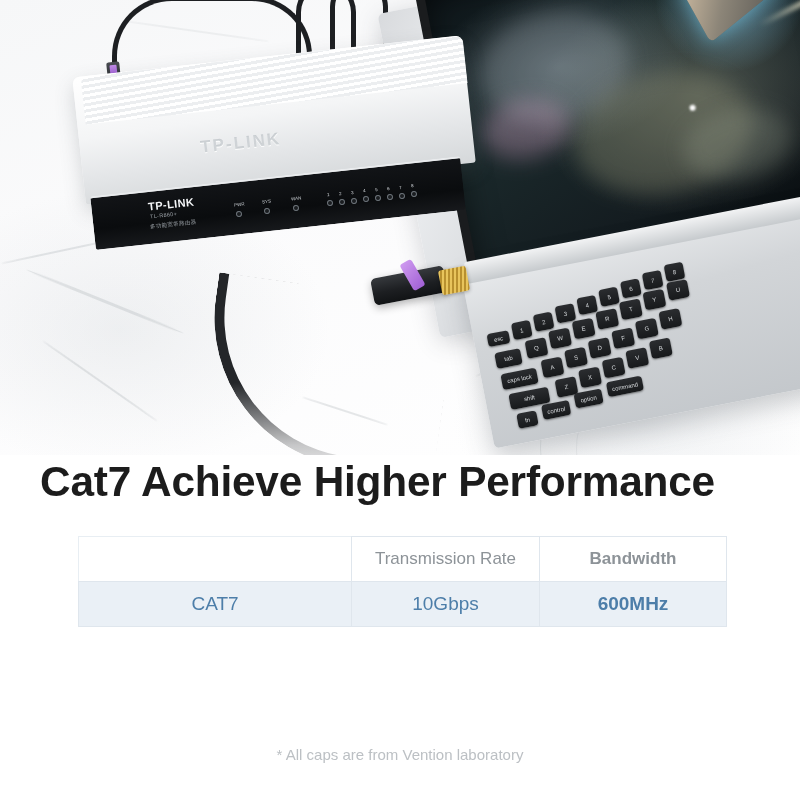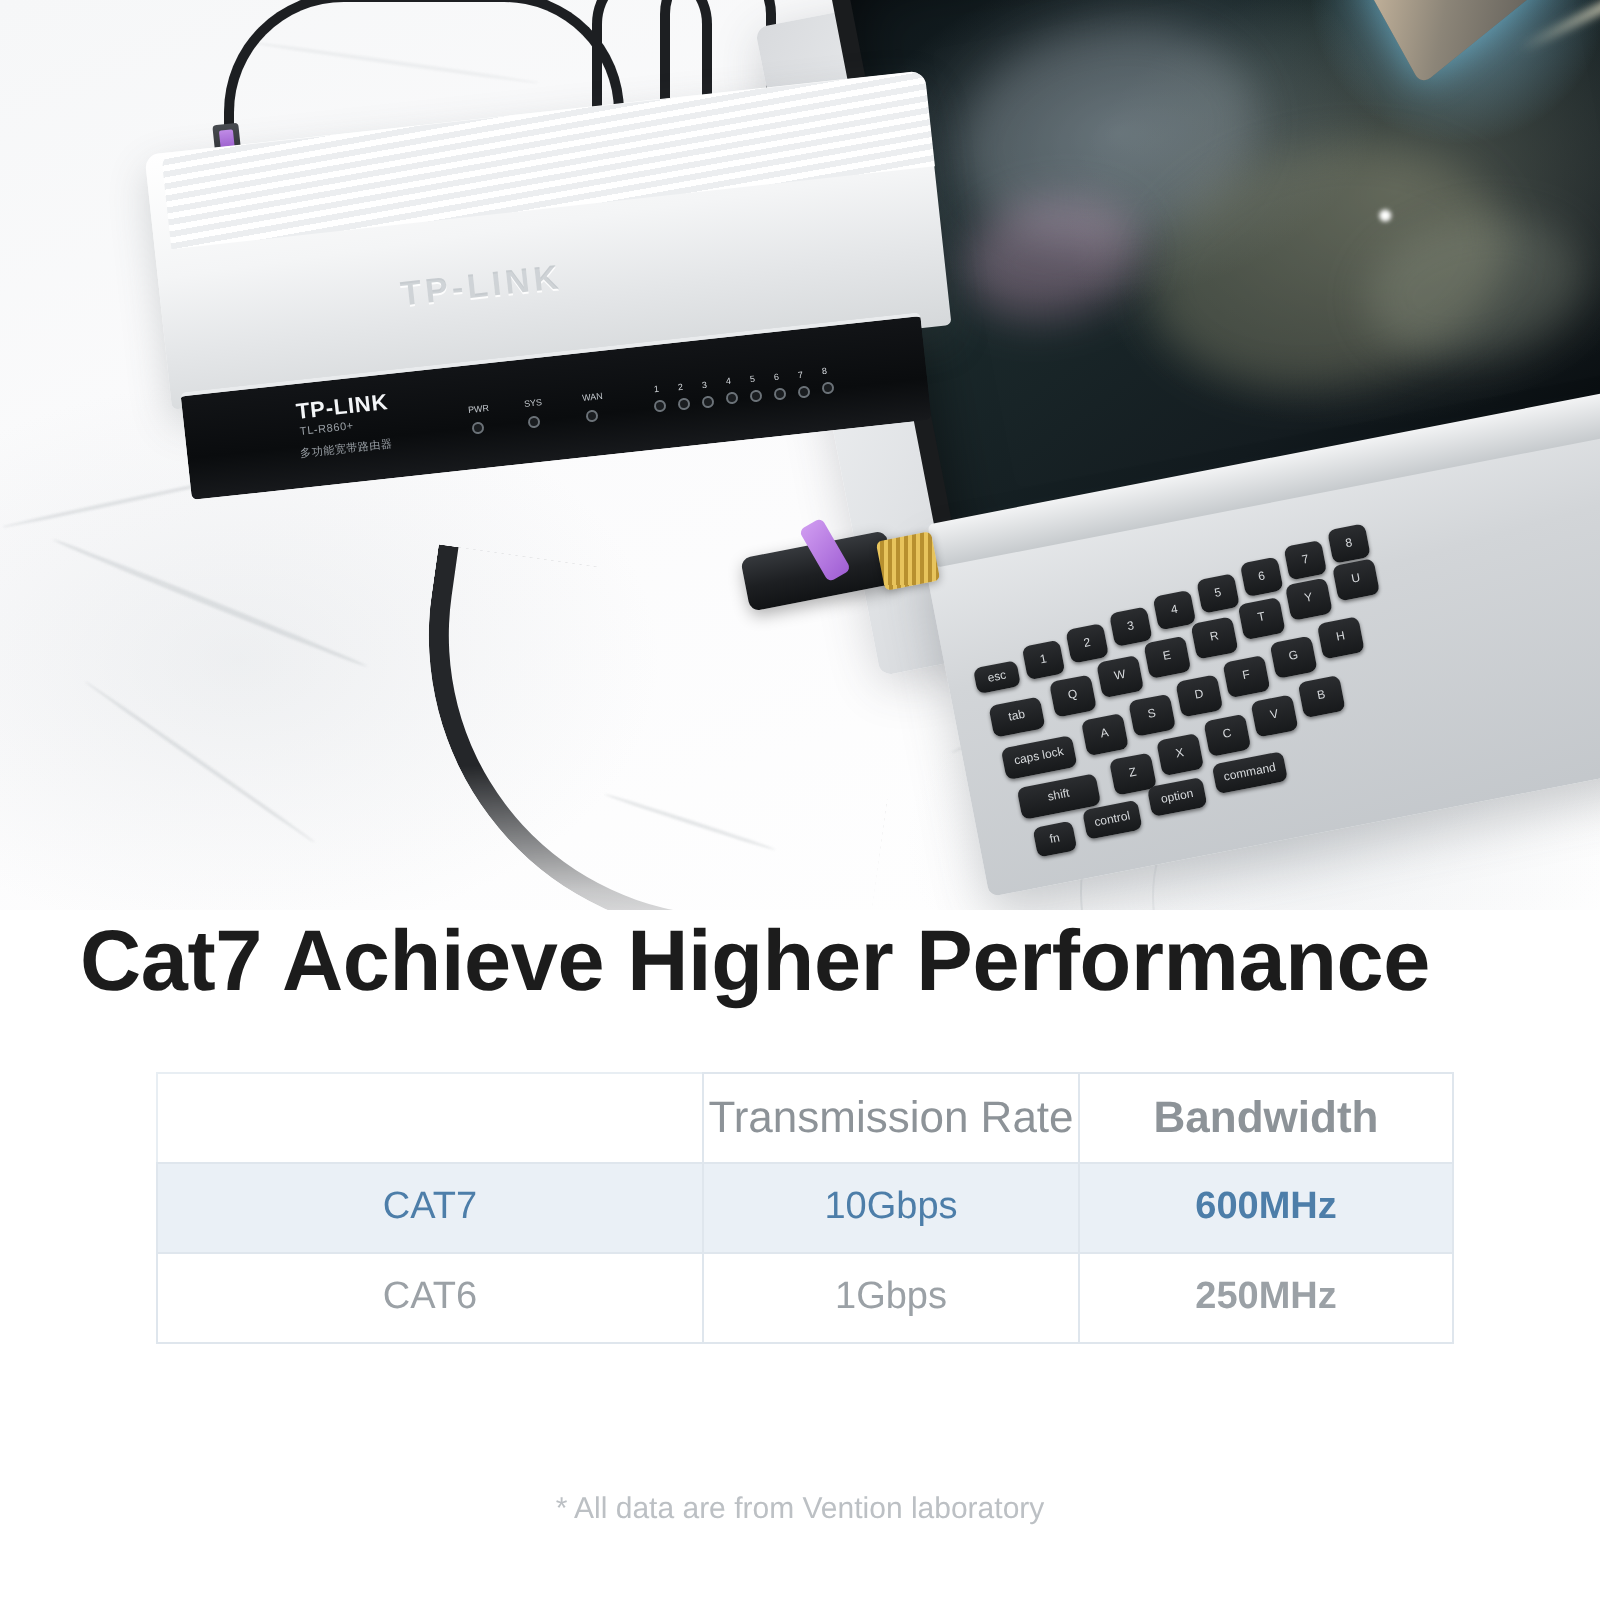--- a/index.html
+++ b/index.html
@@ -124,7 +124,7 @@
   .tbl .c0{width:272px;margin-left:15px;}
   .tbl .c1{width:187px;}
   .tbl .c2{width:186px;font-weight:bold;}
-  tr.rhead td{background:#ffffff;color:#8d9398;font-size:22px;}
+  tr.rhead td{background:#ffffff;color:#8d9398;font-size:17px;}
   tr.rhead td.c0{border-left-color:#e8eef3;border-top-color:#e8eef3;}
   tr.r1 td{background:#eaf0f6;color:#4d7ea9;}
   tr.r2 td{background:#ffffff;}

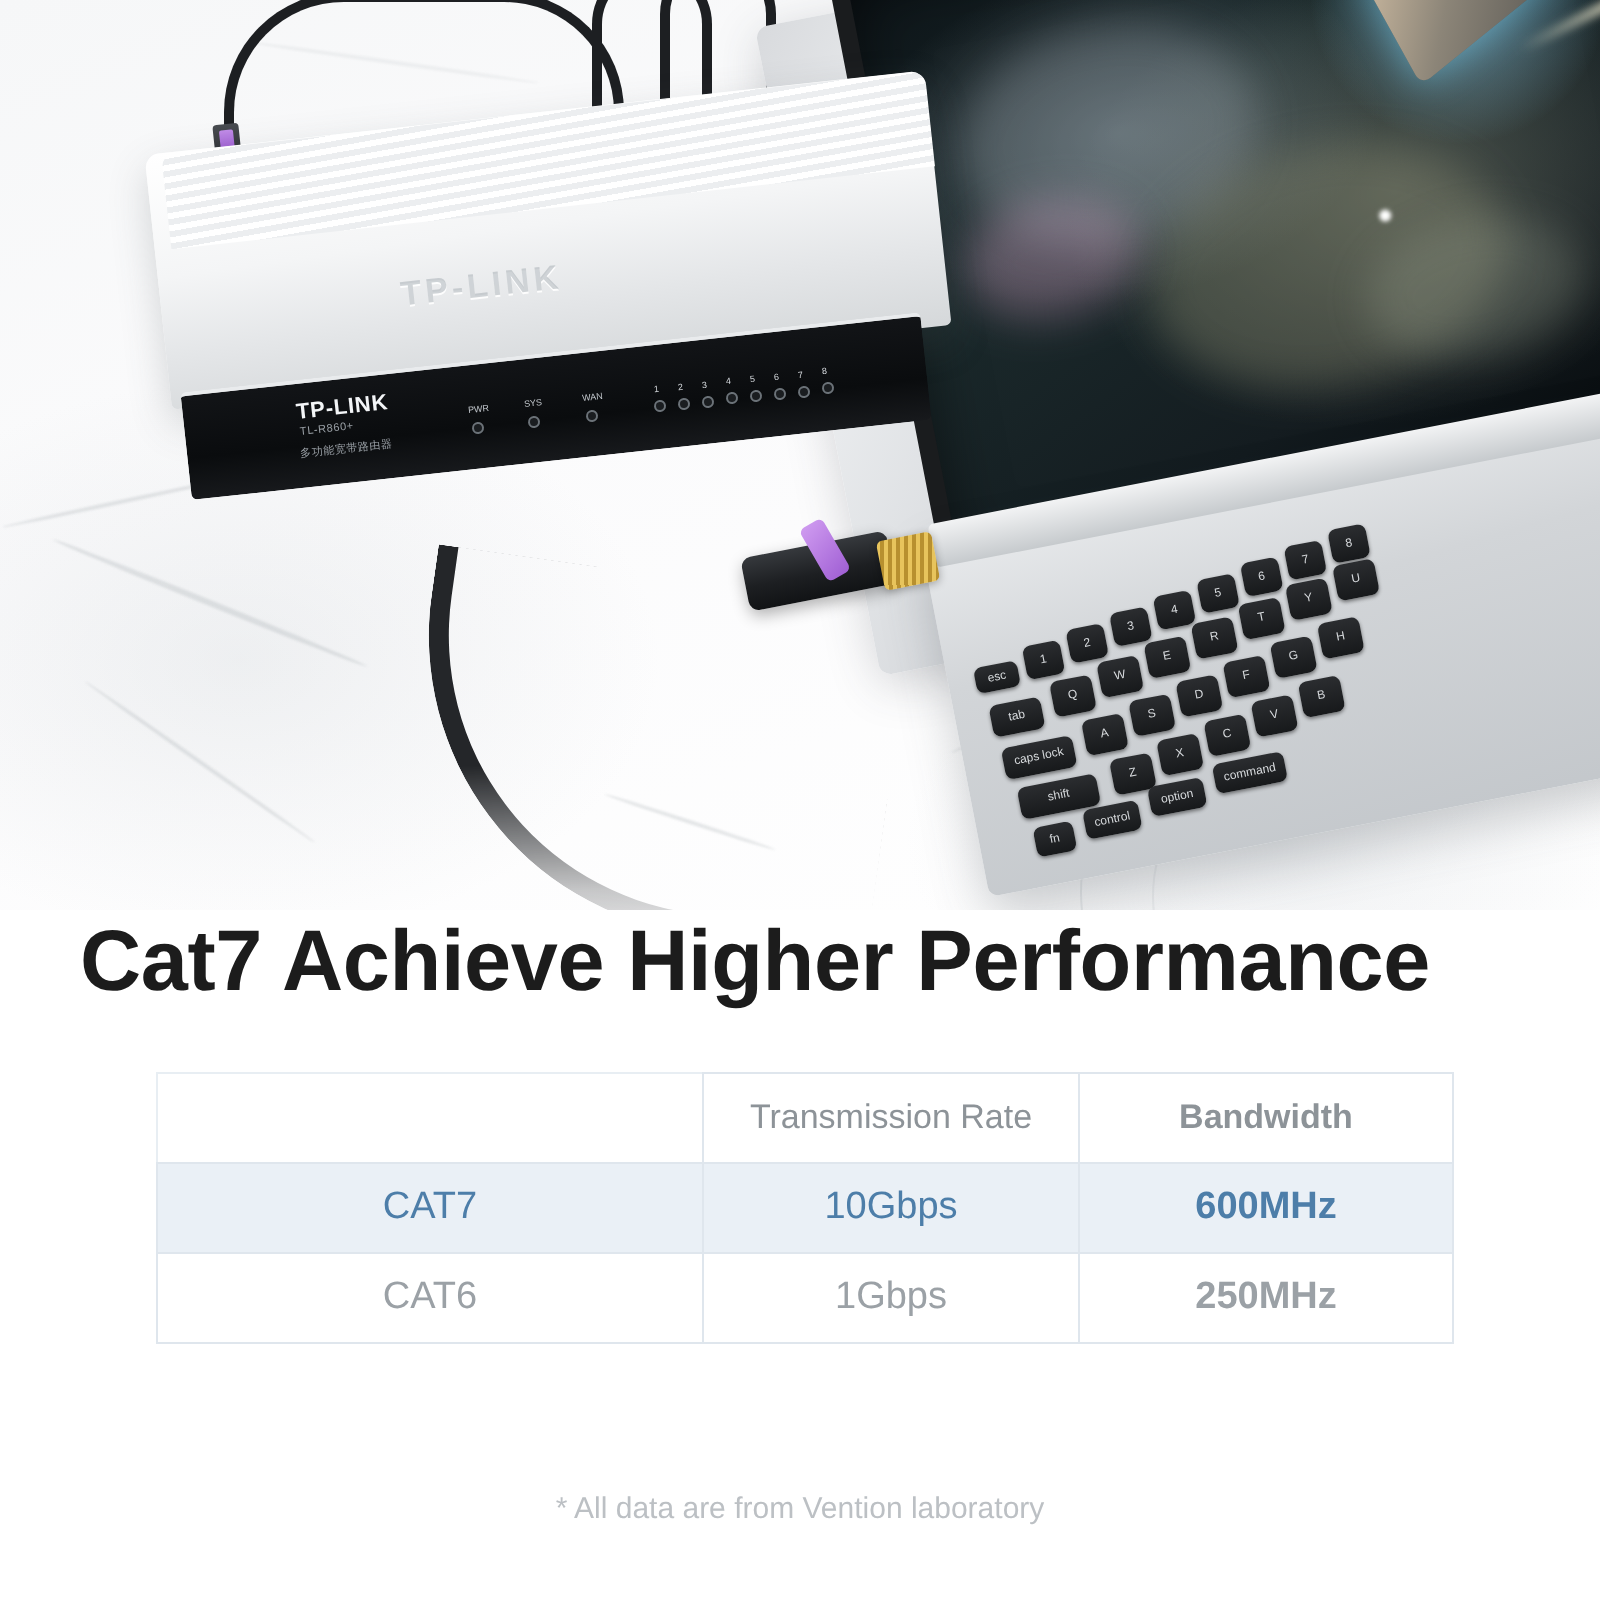--- a/index.html
+++ b/index.html
@@ -264,11 +264,6 @@
         <td class="c1">10Gbps</td>
         <td class="c2">600MHz</td>
       </tr>
-      <tr class="r2">
-        <td class="c0">CAT6</td>
-        <td class="c1">1Gbps</td>
-        <td class="c2">250MHz</td>
-      </tr>
     </tbody>
   </table>
 

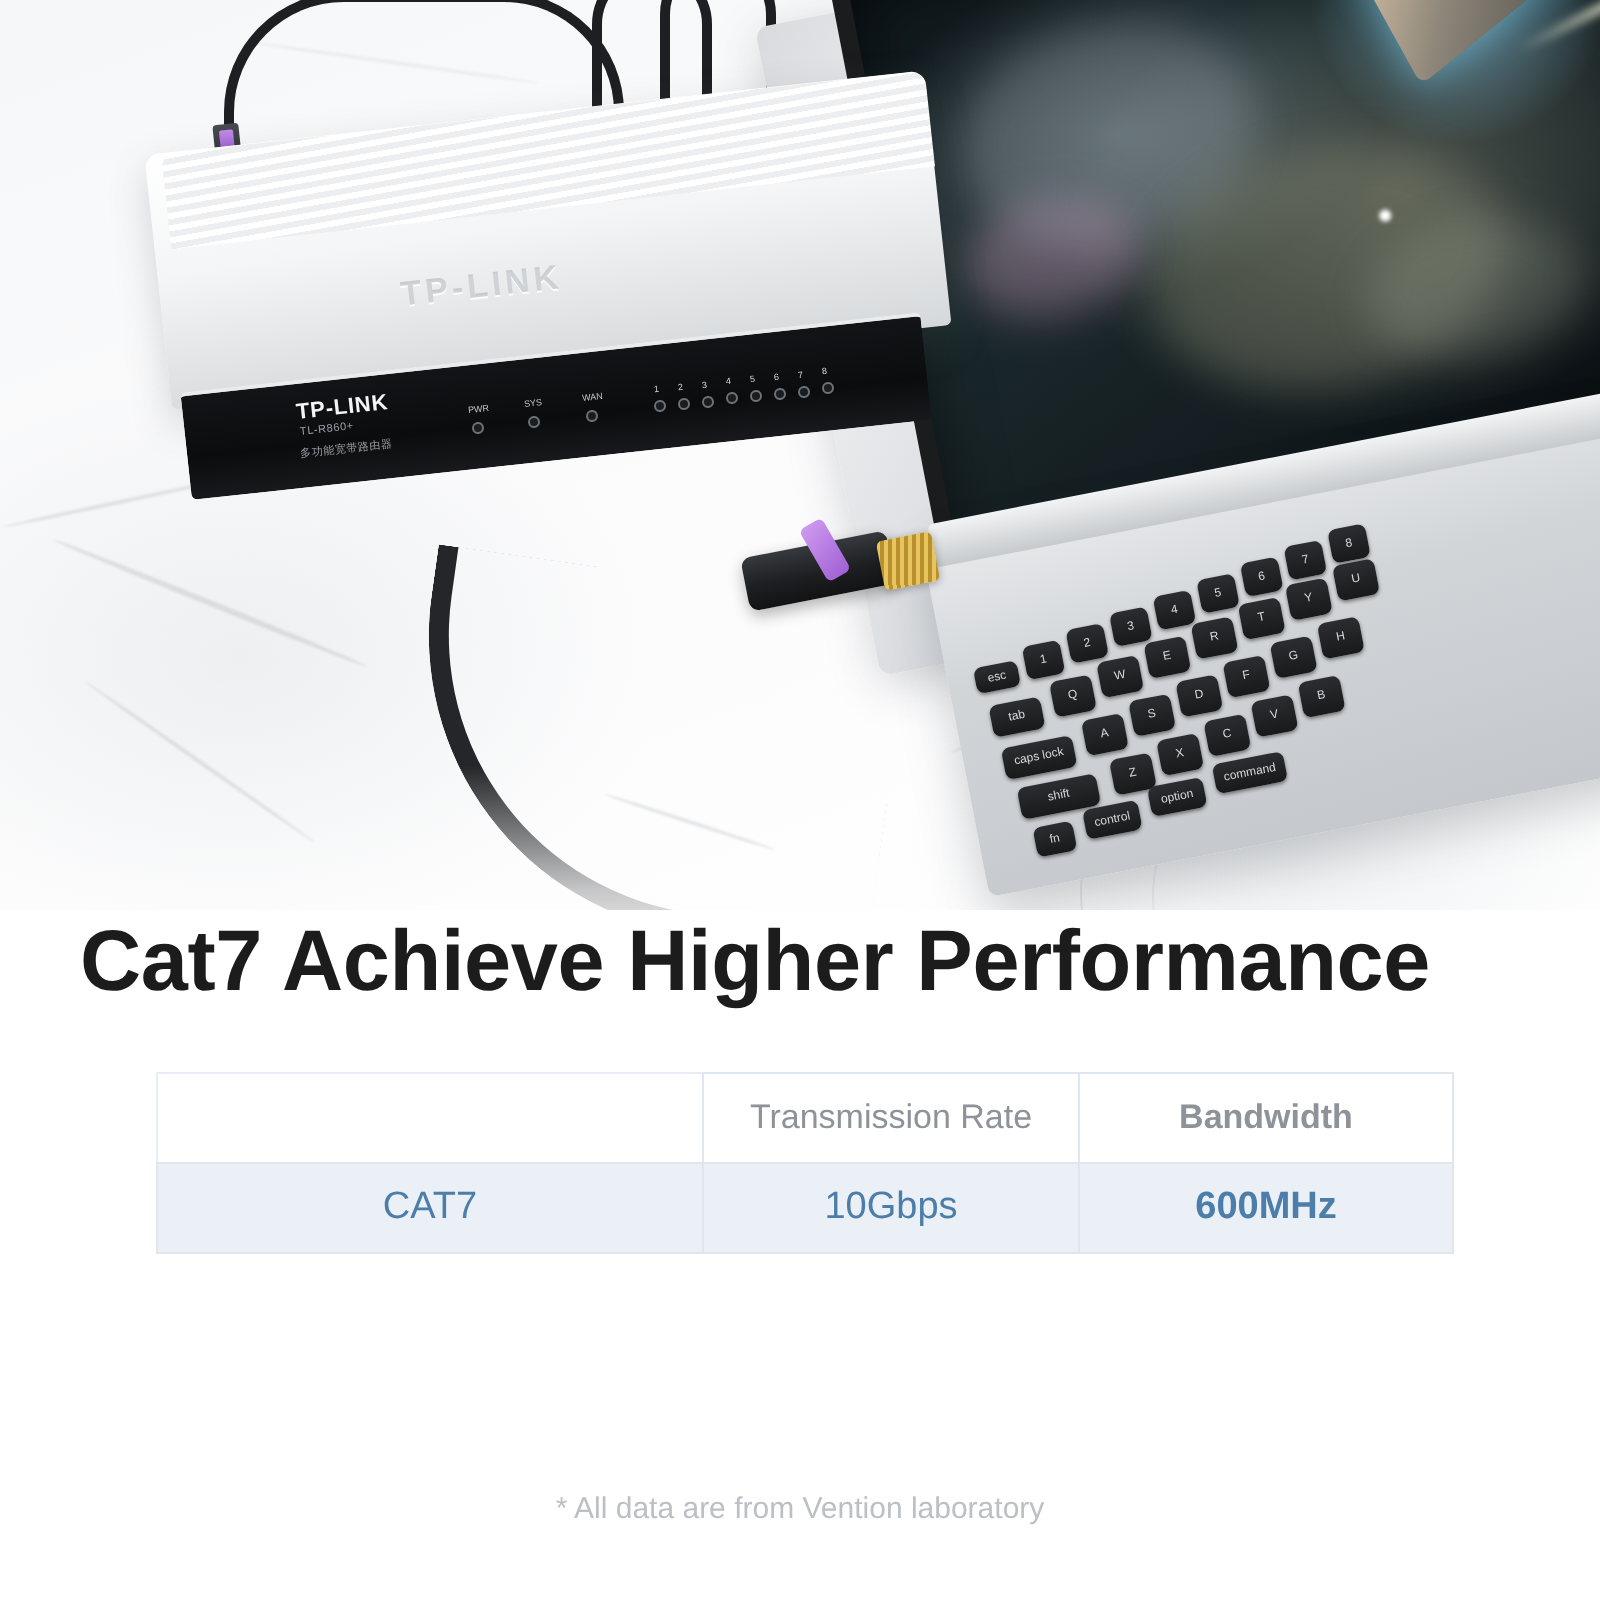--- a/index.html
+++ b/index.html
@@ -267,7 +267,7 @@
     </tbody>
   </table>
 
-  <div class="note">* All data are from Vention laboratory</div>
+  <div class="note">* All caps are from Vention laboratory</div>
 
 </div>
 

